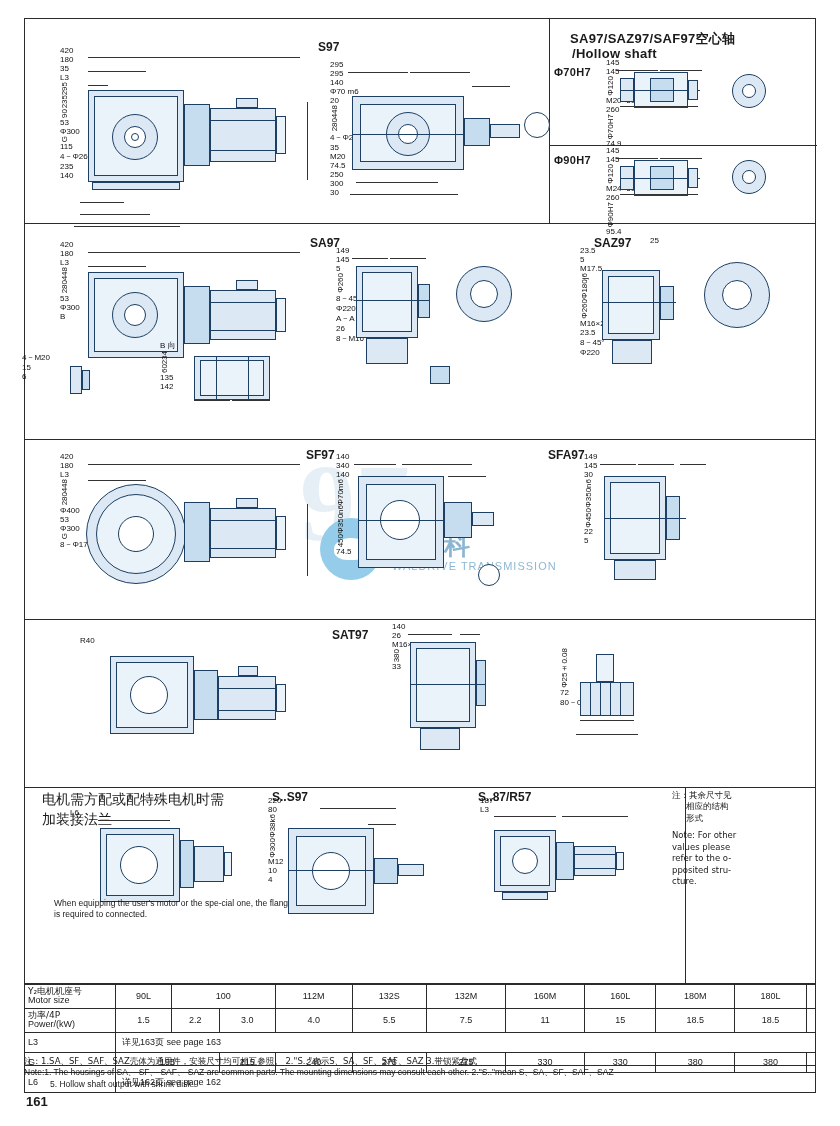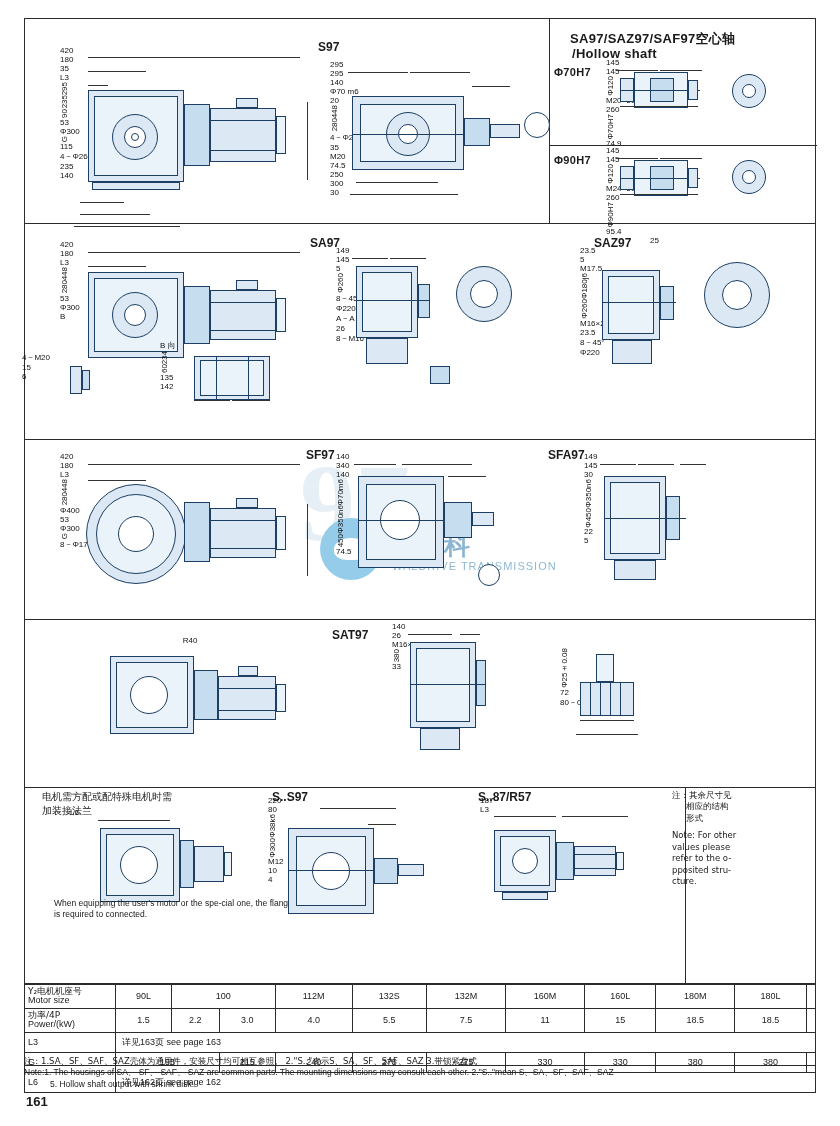--- a/index.html
+++ b/index.html
@@ -392,7 +392,7 @@
     <div class="ln hl" style="left:138px;top:74px;width:58px;"></div>
     <div class="body l" style="left:196px;top:48px;width:10px;height:28px;"></div>
     <div class="body" style="left:158px;top:30px;width:20px;height:10px;"></div>
-    <div class="dim" style="left:60px;top:104px;text-align:center;">R40</div>
+    <div class="dim" style="left:60px;top:104px;">R40</div>
   </div>
 
   <div class="blk" style="left:392px;top:622px;width:150px;height:140px;">

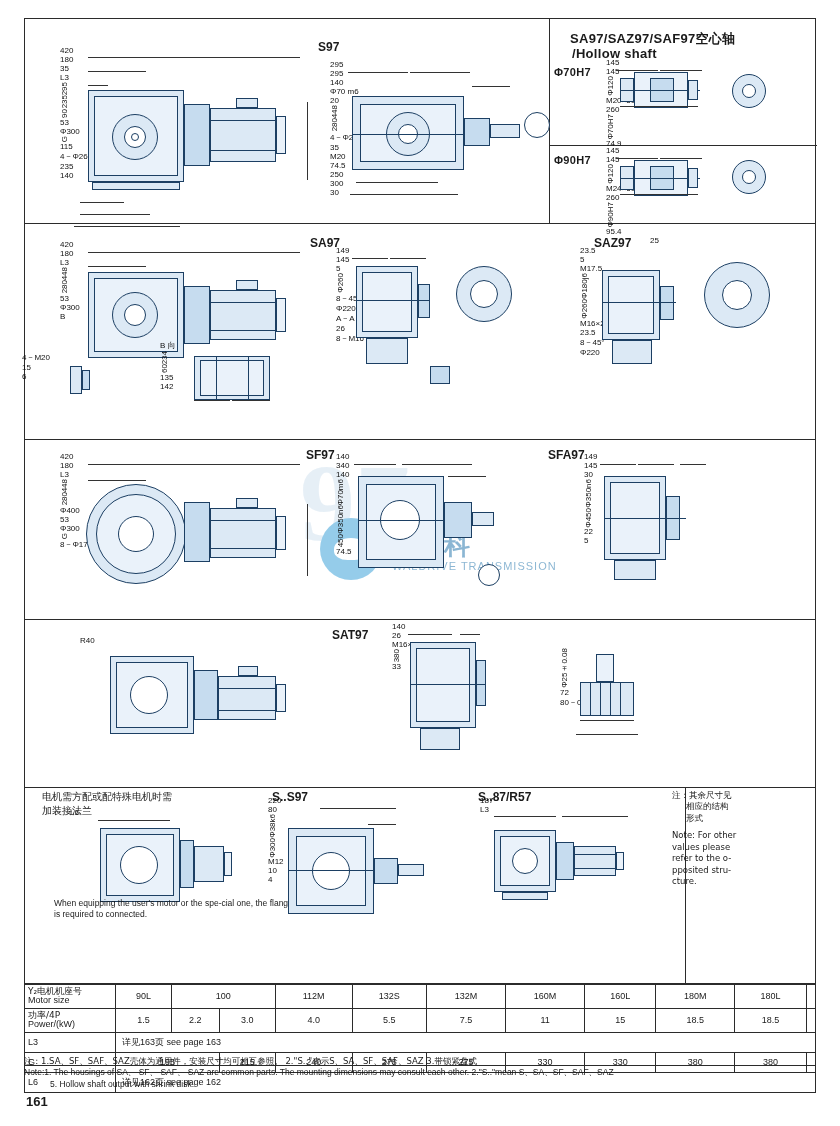--- a/index.html
+++ b/index.html
@@ -425,7 +425,7 @@
     <div class="dimline" style="left:16px;top:86px;width:62px;"></div>
   </div>
 
-  <div class="cn" style="position:absolute;left:42px;top:790px;font-size:10px;line-height:1.4;">
+  <div class="cn" style="position:absolute;left:42px;top:790px;font-size:14px;line-height:1.4;">
     <div>电机需方配或配特殊电机时需</div>
     <div>加装接法兰</div>
   </div>

